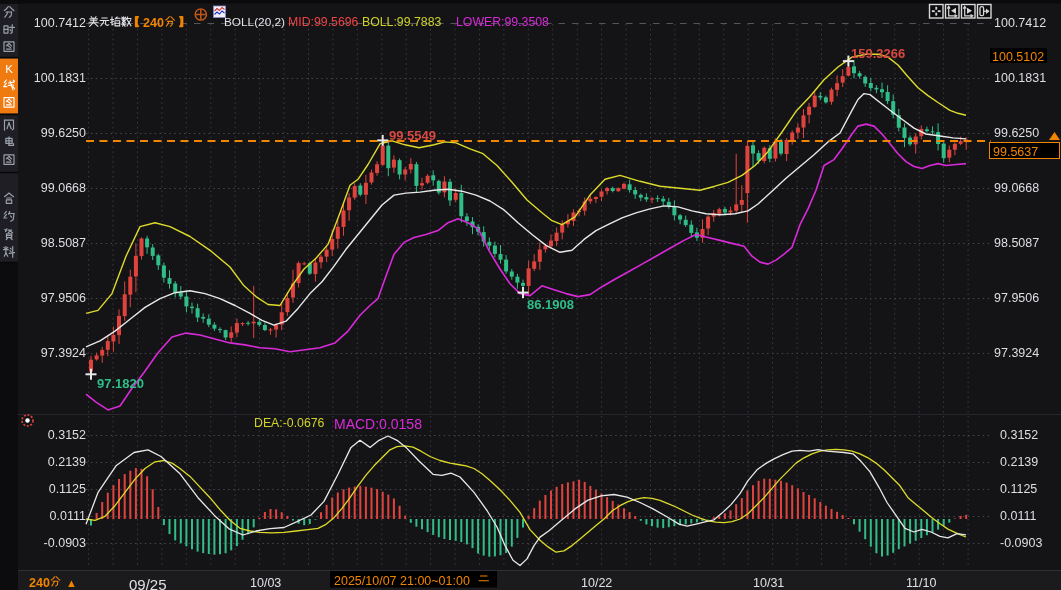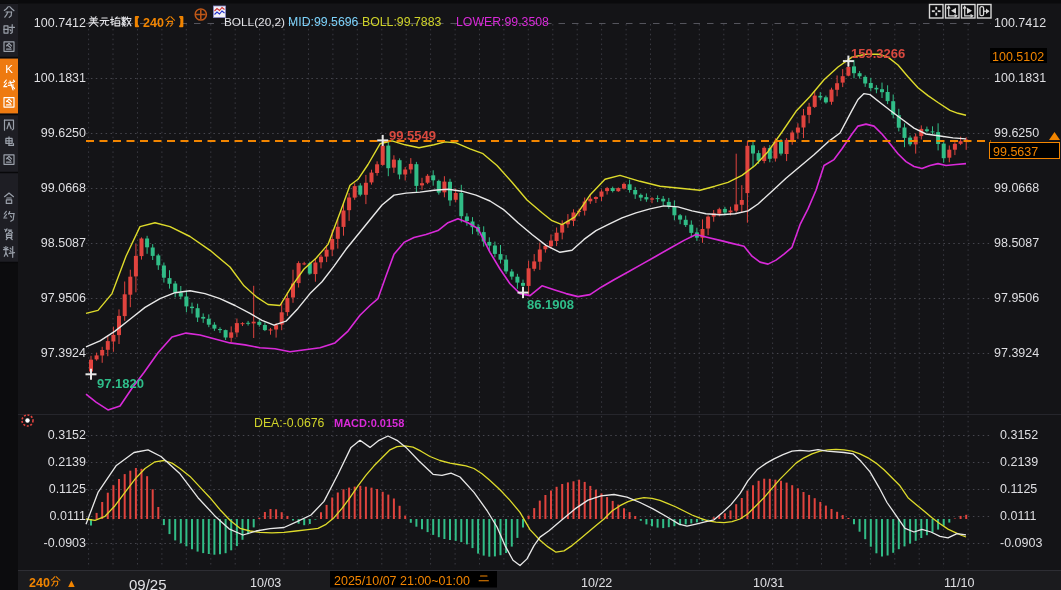--- a/index.html
+++ b/index.html
@@ -746,7 +746,7 @@
     <div class="t" style="left:851px;top:46px;color:#d9493f;font-size:13px;font-weight:700;">159.3266</div>
     <div class="t" style="left:143px;top:14.8px;color:#f28500;font-size:12.5px;font-weight:700;">240</div>
     <div class="t" style="left:224px;top:15.2px;color:#e4e4e8;font-size:11.8px;font-weight:400;">BOLL(20,2)</div>
-    <div class="t" style="left:288px;top:15px;color:#7dd3fc;font-size:12.3px;font-weight:400;text-align:right;">MID:99.5696</div>
+    <div class="t" style="left:288px;top:15px;color:#ef4444;font-size:12.3px;font-weight:400;text-align:right;">MID:99.5696</div>
     <div class="t" style="left:362px;top:15px;color:#cfd32a;font-size:12.3px;font-weight:400;">BOLL:99.7883</div>
     <div class="t" style="left:456px;top:15px;color:#d92ad9;font-size:12.3px;font-weight:400;">LOWER:99.3508</div>
     <div class="t" style="left:254px;top:416px;color:#cfd32a;font-size:12.3px;font-weight:400;">DEA:-0.0676</div>

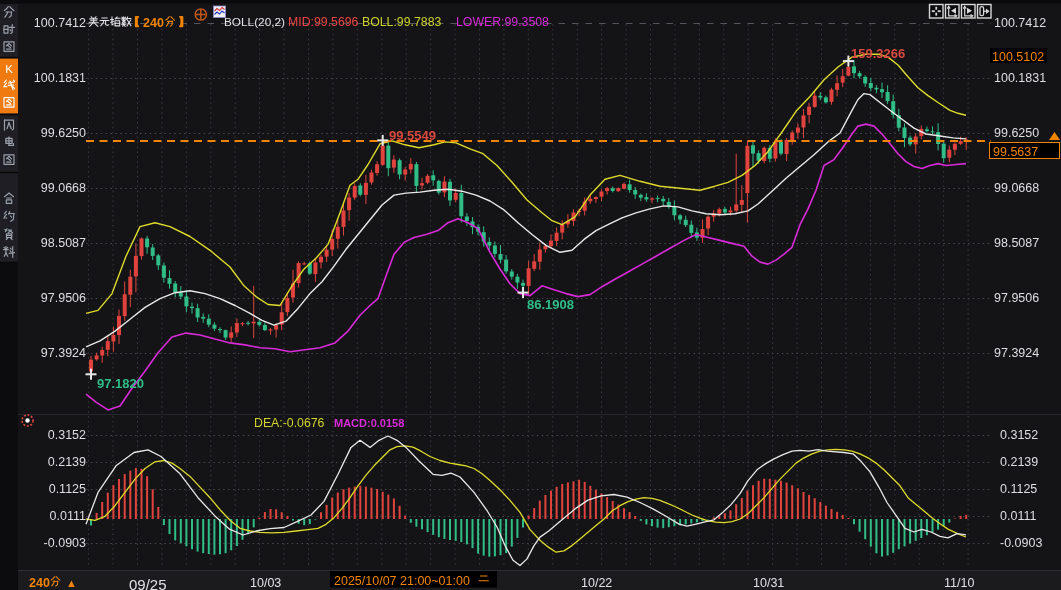--- a/index.html
+++ b/index.html
@@ -750,7 +750,7 @@
     <div class="t" style="left:362px;top:15px;color:#cfd32a;font-size:12.3px;font-weight:400;">BOLL:99.7883</div>
     <div class="t" style="left:456px;top:15px;color:#d92ad9;font-size:12.3px;font-weight:400;">LOWER:99.3508</div>
     <div class="t" style="left:254px;top:416px;color:#cfd32a;font-size:12.3px;font-weight:400;">DEA:-0.0676</div>
-    <div class="t" style="left:334px;top:416px;color:#d92ad9;font-size:11px;font-weight:700;">MACD:0.0158</div>
+    <div class="t" style="left:334px;top:416px;color:#d92ad9;font-size:14px;font-weight:400;">MACD:0.0158</div>
     <div class="t" style="left:29px;top:574.5px;color:#f28500;font-size:12.5px;font-weight:700;">240</div>
     <div class="t" style="left:66px;top:575.5px;color:#f28500;font-size:11px;font-weight:400;">▲</div>
     <div class="t" style="left:108px;top:574.5px;color:#e0e0e4;font-size:15px;font-weight:400;margin-left:21px;">09/25</div>

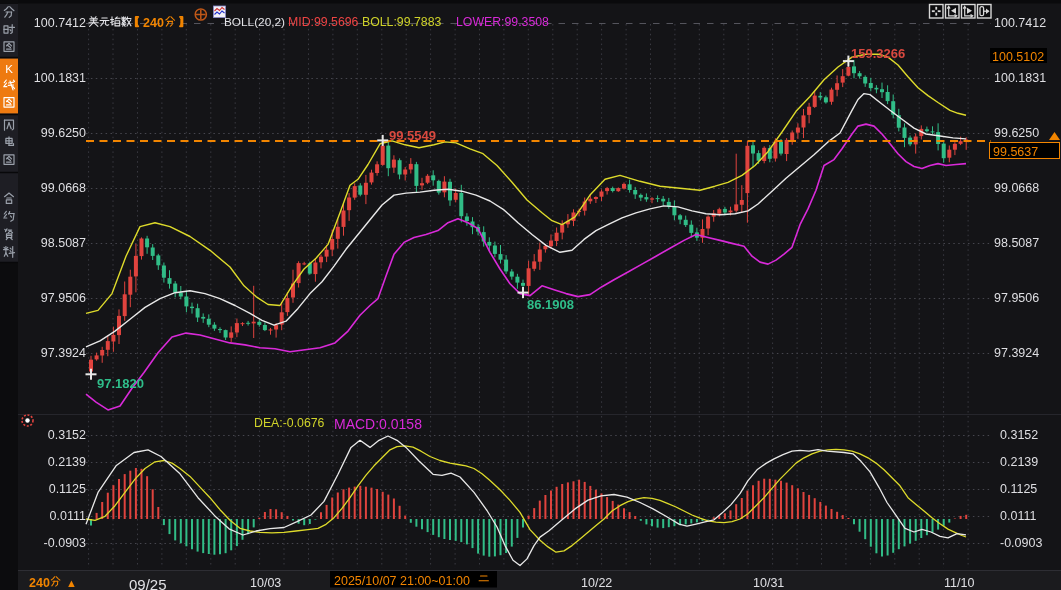--- a/index.html
+++ b/index.html
@@ -757,7 +757,7 @@
     <div class="t" style="left:250px;top:574.5px;color:#e0e0e4;font-size:12.5px;font-weight:400;">10/03</div>
     <div class="t" style="left:581px;top:574.5px;color:#e0e0e4;font-size:12.5px;font-weight:400;">10/22</div>
     <div class="t" style="left:753px;top:574.5px;color:#e0e0e4;font-size:12.5px;font-weight:400;">10/31</div>
-    <div class="t" style="left:906px;top:574.5px;color:#e0e0e4;font-size:12.5px;font-weight:400;margin-left:38px;">11/10</div>
+    <div class="t" style="left:906px;top:574.5px;color:#e0e0e4;font-size:12.5px;font-weight:400;">11/10</div>
     <div class="t" style="left:334px;top:572.5px;color:#f28500;font-size:12.5px;font-weight:400;text-align:center;">2025/10/07 21:00~01:00</div>
 </div>
 </body></html>

